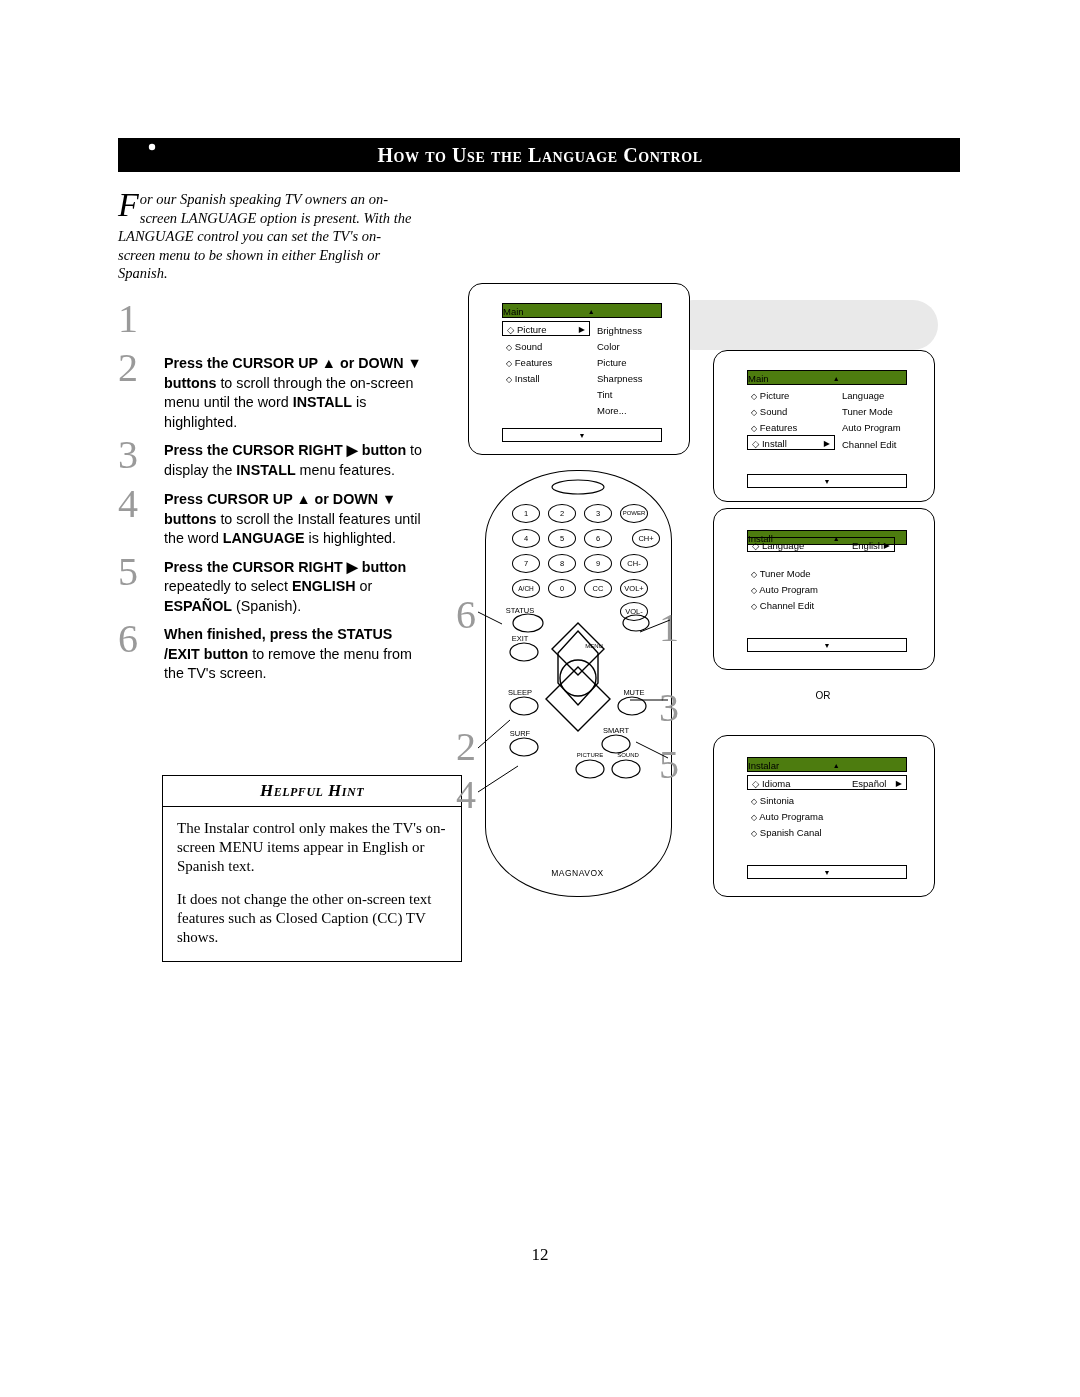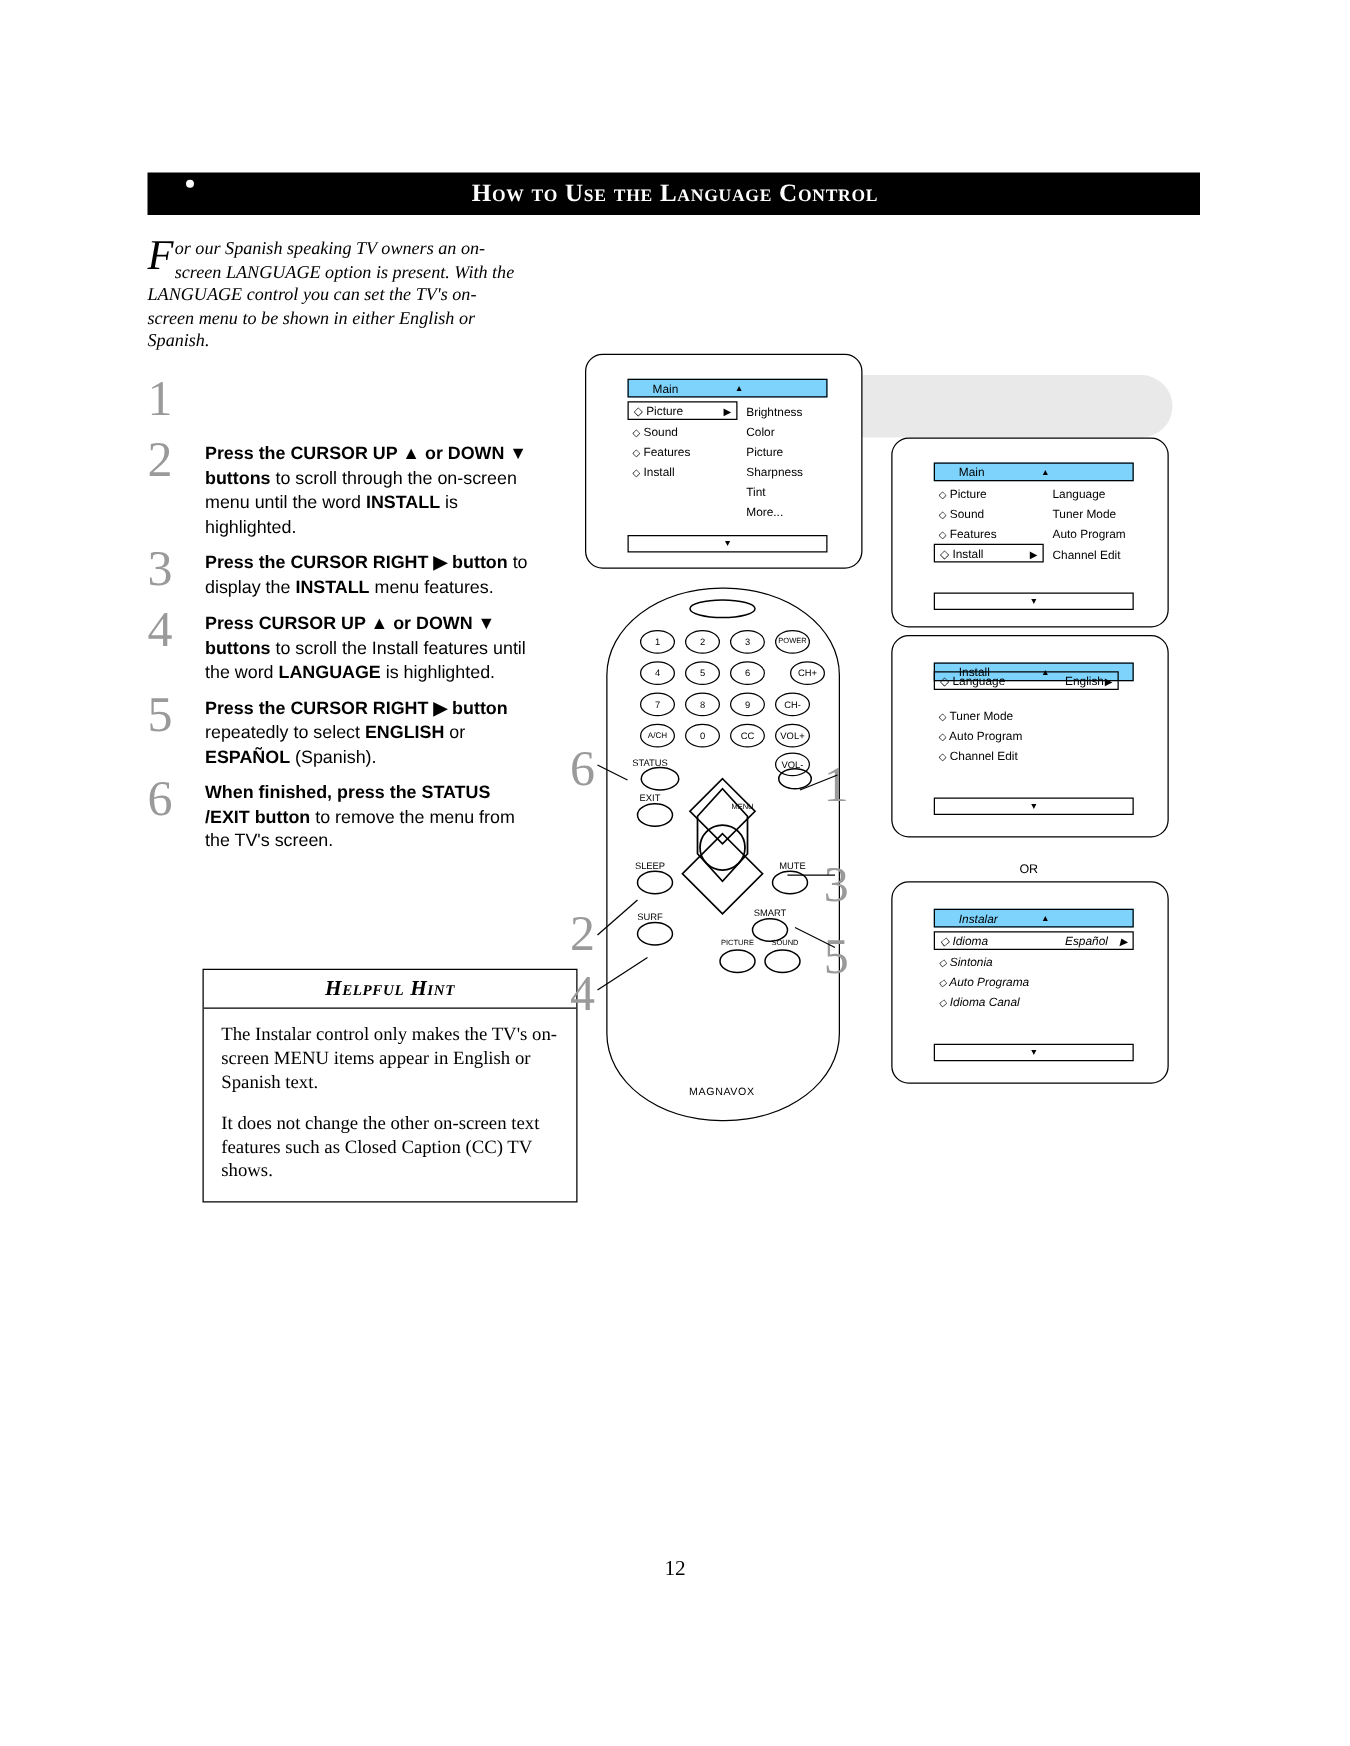--- a/index.html
+++ b/index.html
@@ -203,8 +203,8 @@
     height: 15px;
     line-height: 15px;
     font-size: 9.5px;
-    padding-left: 19px;
-    background: #7dd3fc;
+    padding-left: 0;
+    background: #4d7c0f;
     box-sizing: border-box;
   }
   .osd-title .up {

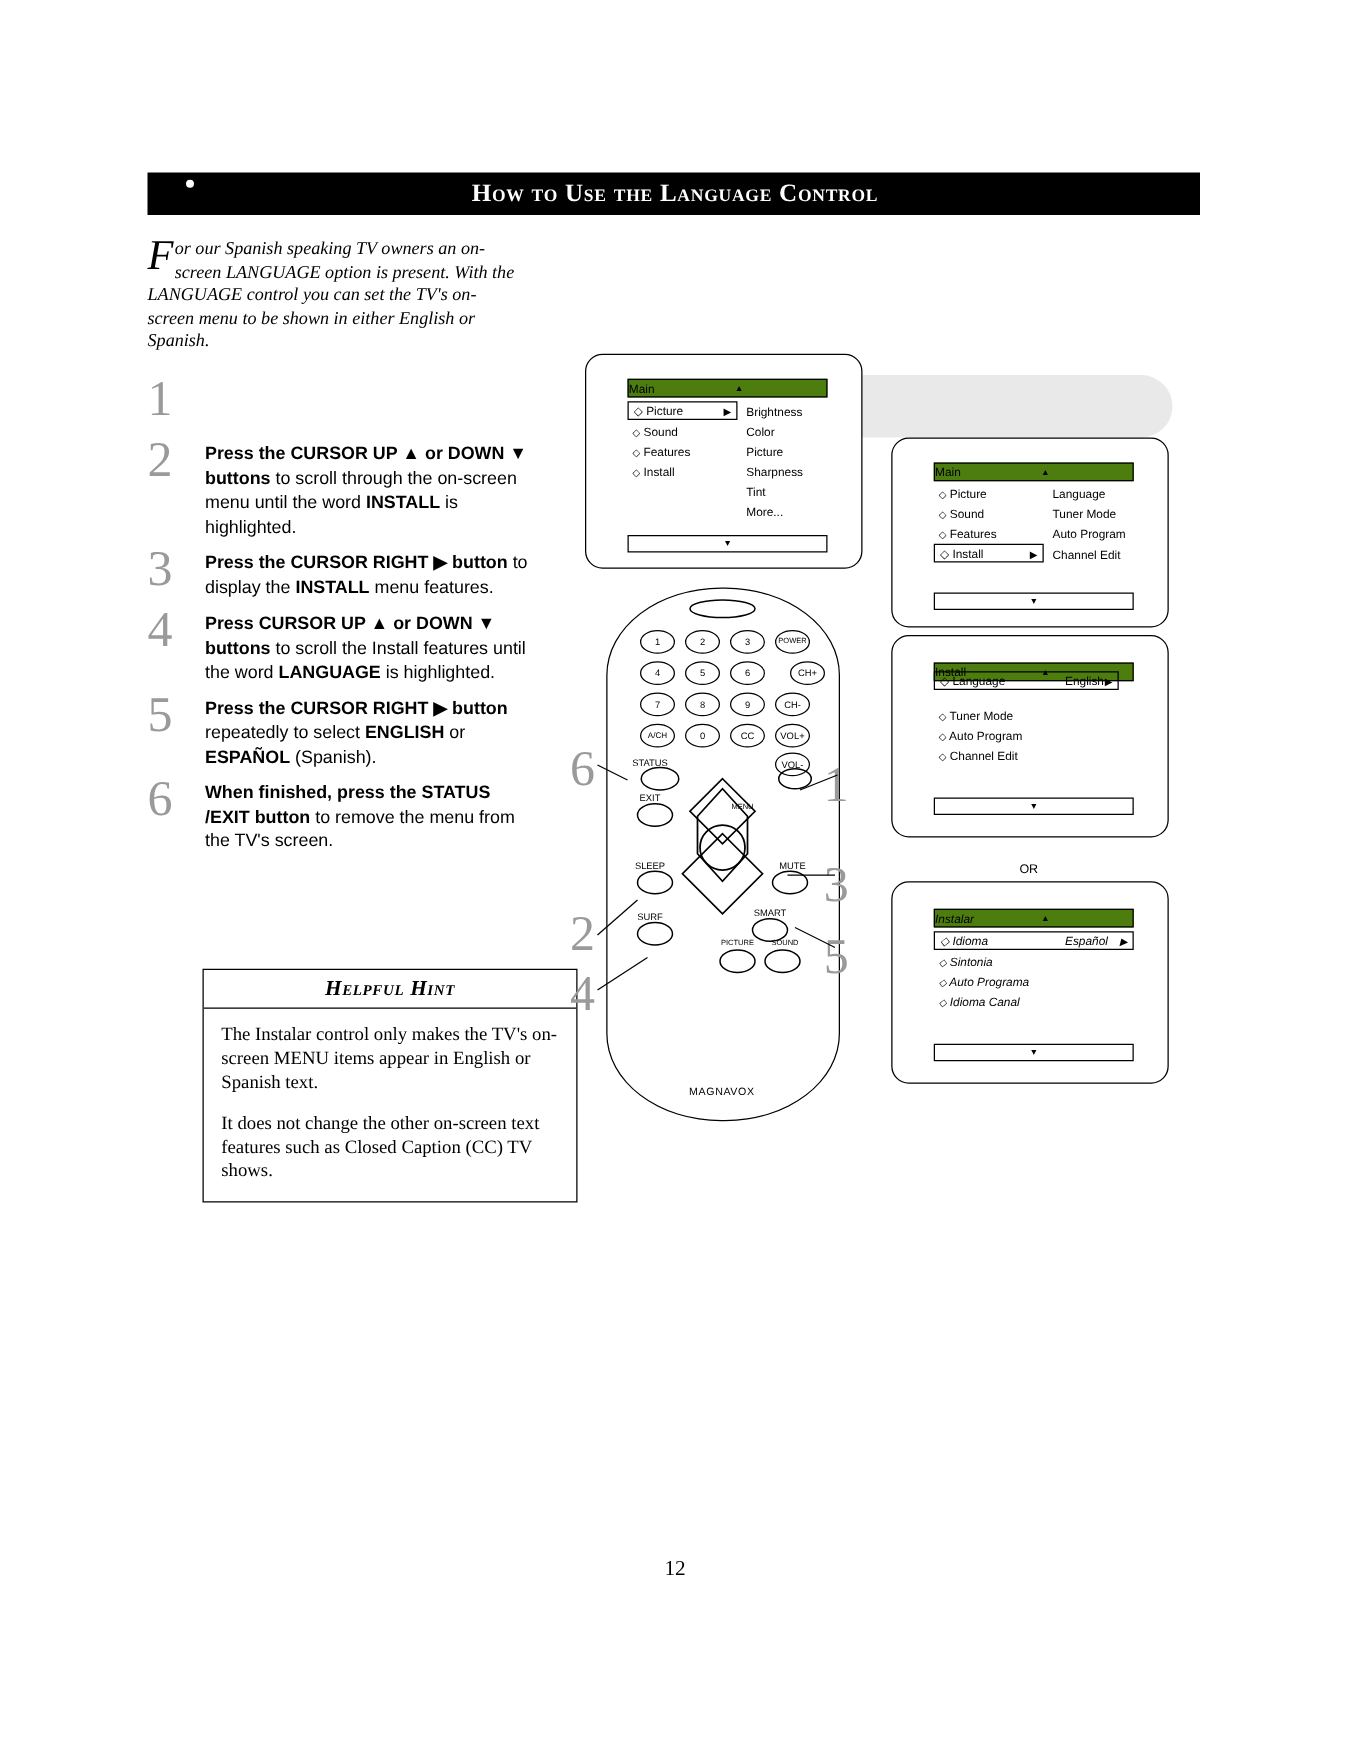--- a/index.html
+++ b/index.html
@@ -386,7 +386,7 @@
 
   <div class="orlabel" style="left:713px; top:690px; width:220px;">OR</div>
 
-  <div class="tvbox" style="left:713px; top:705px; width:220px; height:160px;font-style:italic;">
+  <div class="tvbox" style="left:713px; top:735px; width:220px; height:160px;">
     <div class="tvinner">
       <div class="osd-title" style="left:22px; top:10px; width:160px;">
         <span>Instalar</span>

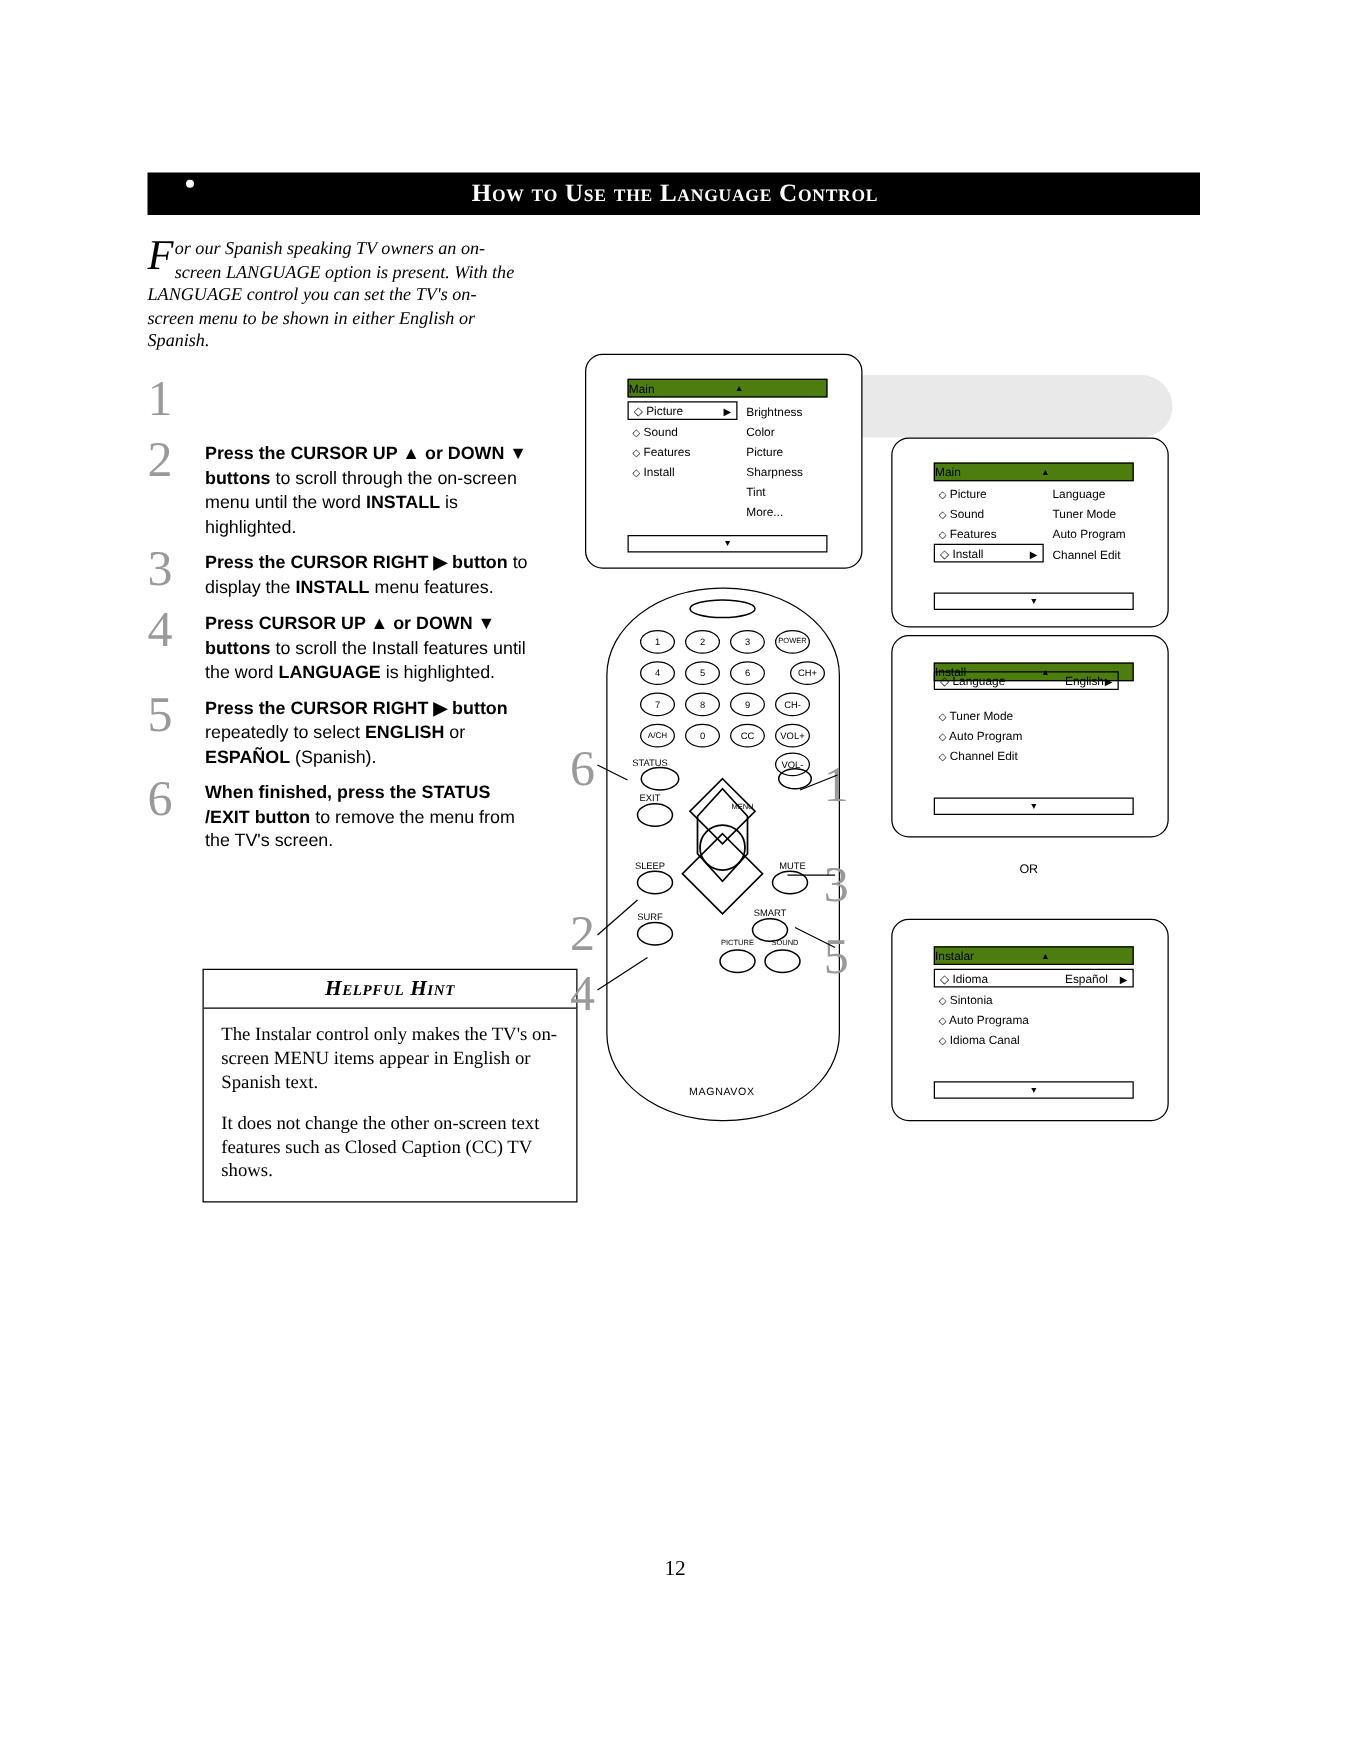--- a/index.html
+++ b/index.html
@@ -399,7 +399,7 @@
       </div>
       <div class="osd-item" style="left:26px; top:48px;"><span class="dia">◇</span> <span>Sintonia</span></div>
       <div class="osd-item" style="left:26px; top:64px;"><span class="dia">◇</span> <span>Auto Programa</span></div>
-      <div class="osd-item" style="left:26px; top:80px;"><span class="dia">◇</span> <span>Idioma Canal</span></div>
+      <div class="osd-item" style="left:26px; top:80px;"><span class="dia">◇</span> <span>Spanish Canal</span></div>
       <div class="osd-bottom" style="left:22px; top:118px; width:160px;">▼</div>
     </div>
   </div>

